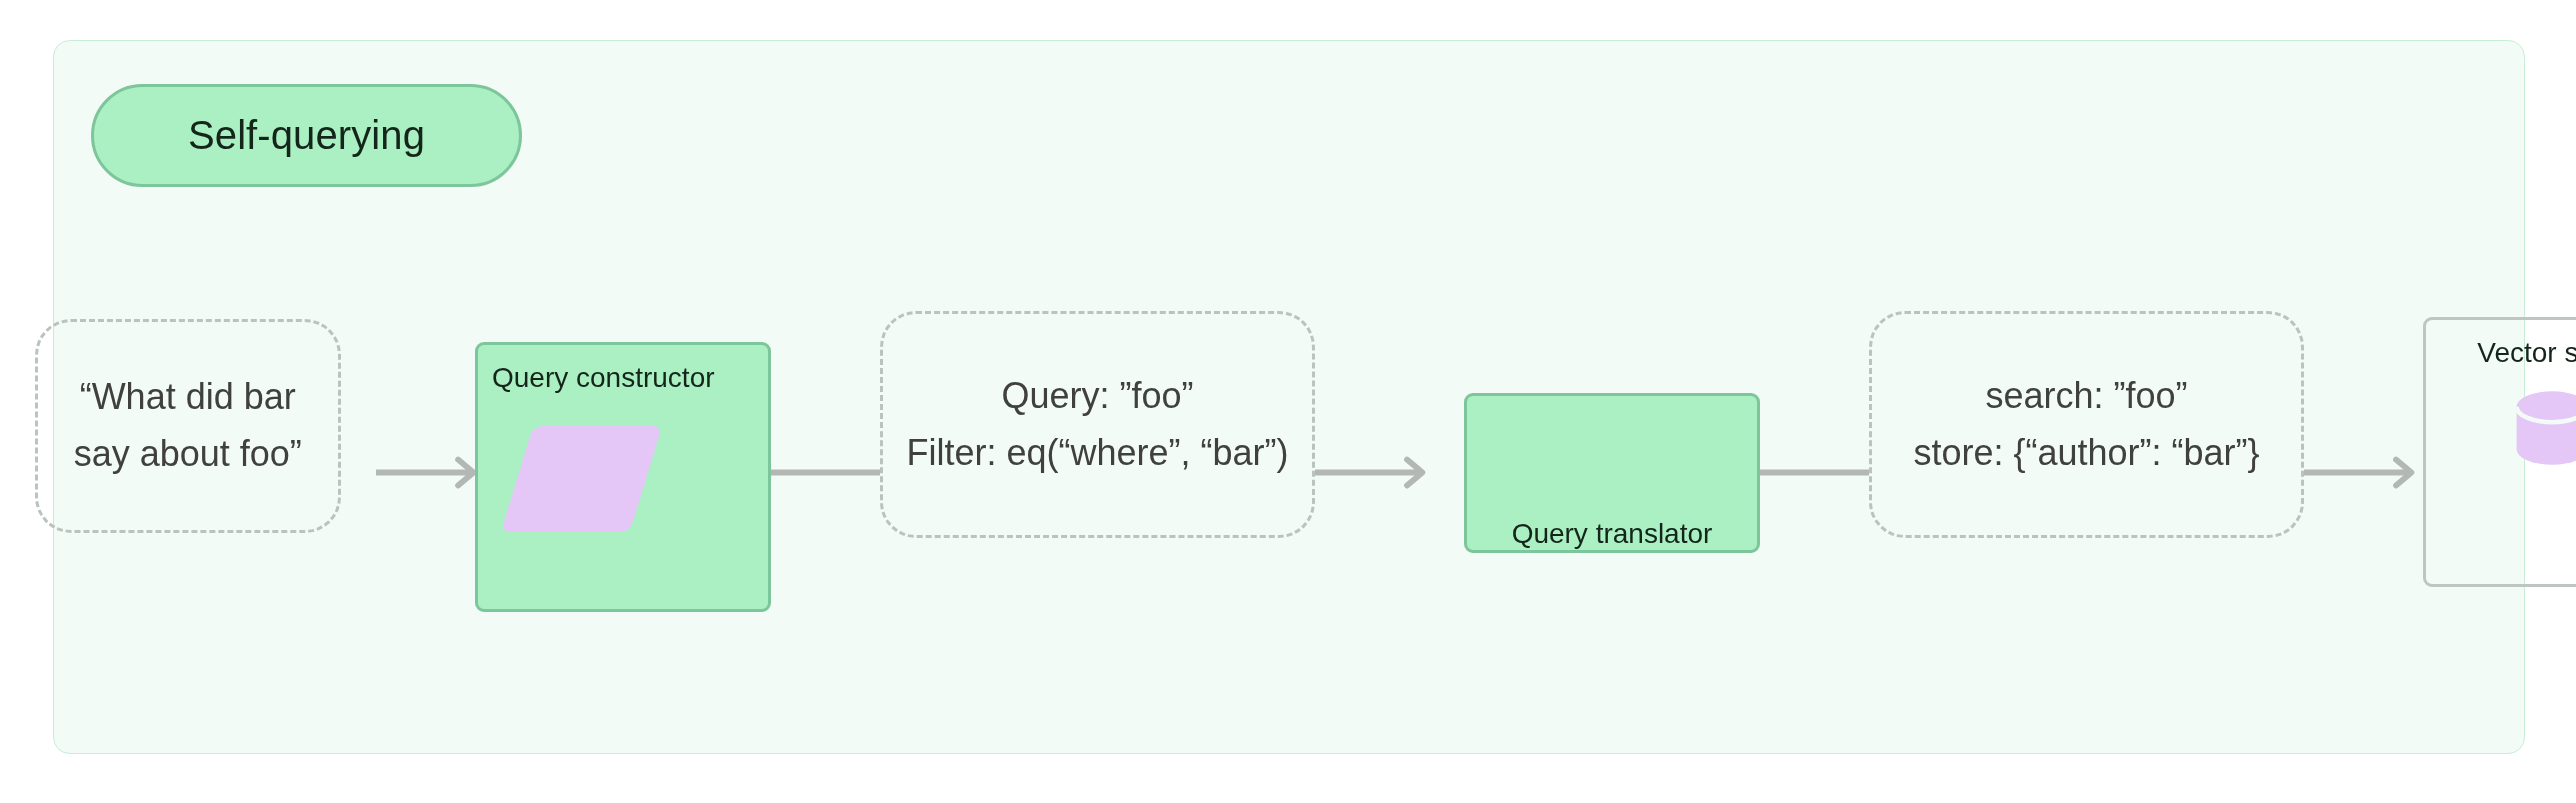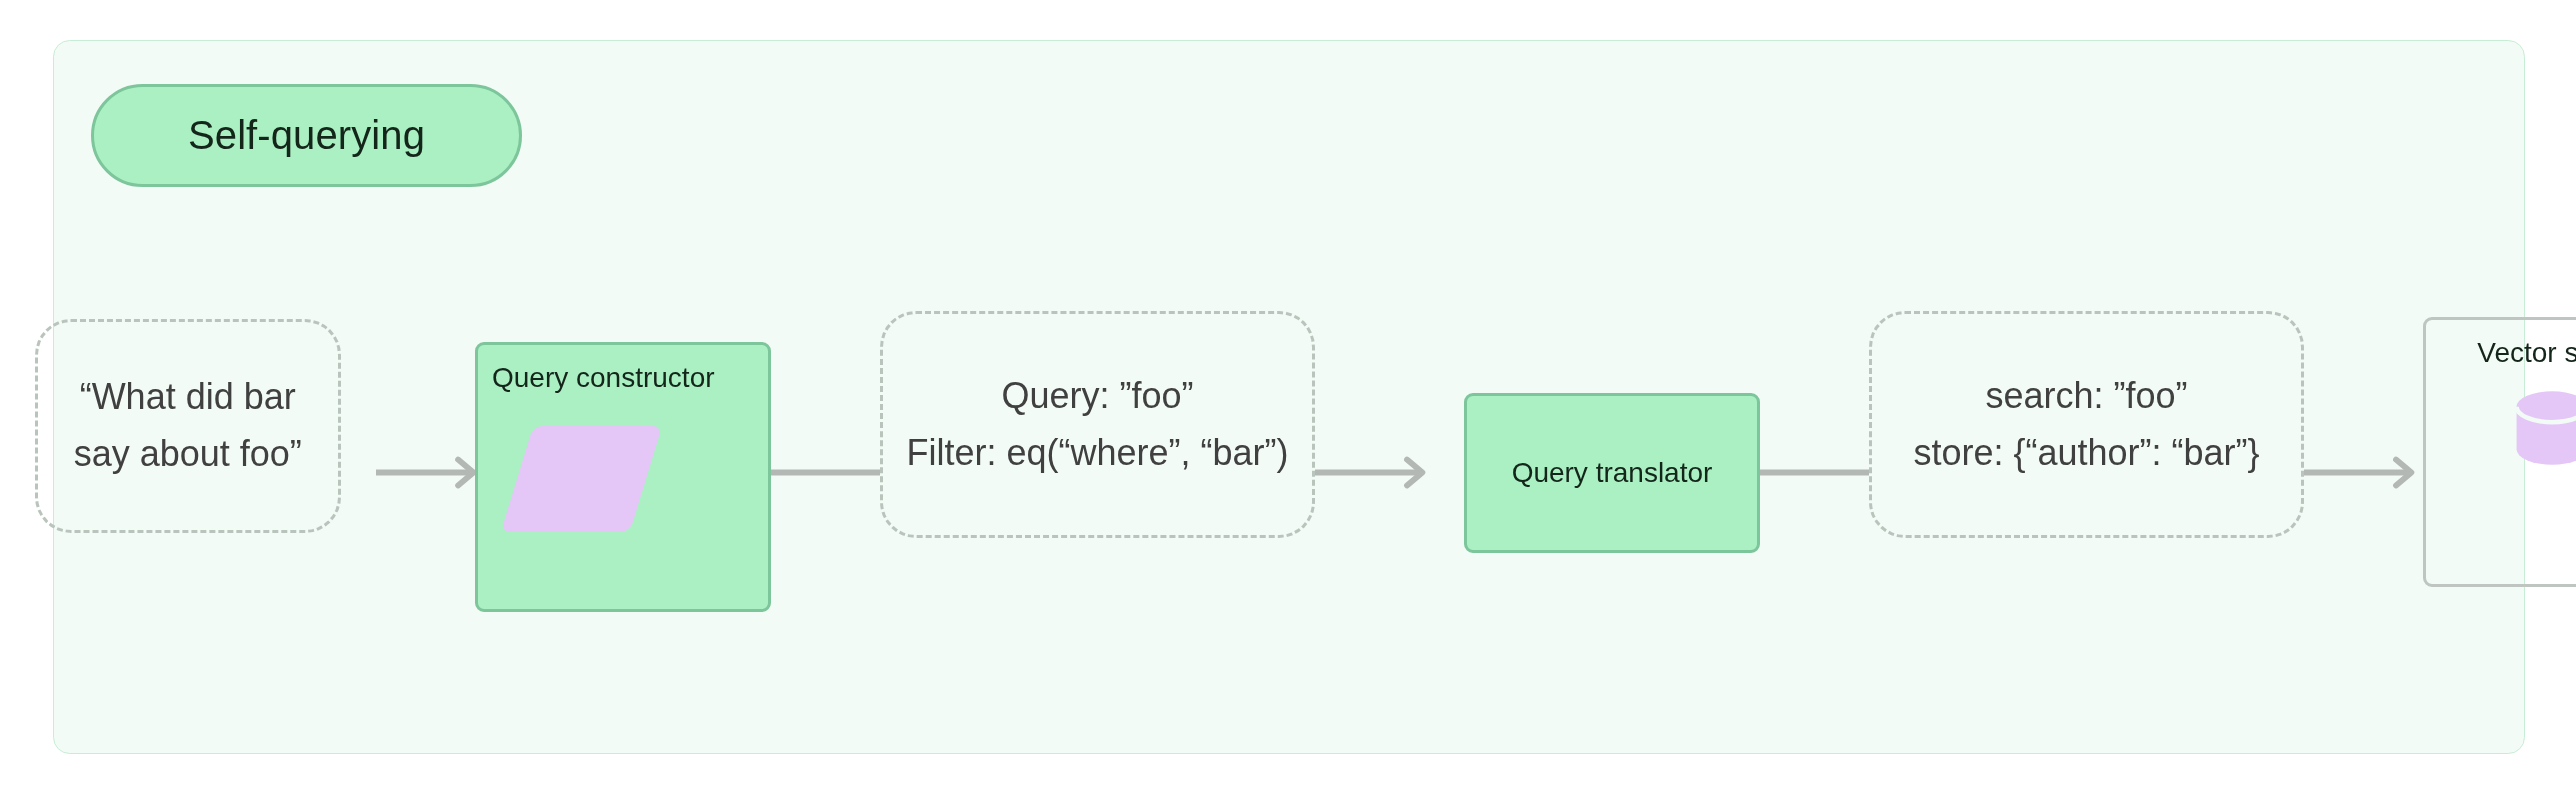--- a/index.html
+++ b/index.html
@@ -111,7 +111,7 @@
 
   
   #node-query-translator {
-    align-items: center;
+    align-items: flex-end;
     justify-content: center;
   }
 

